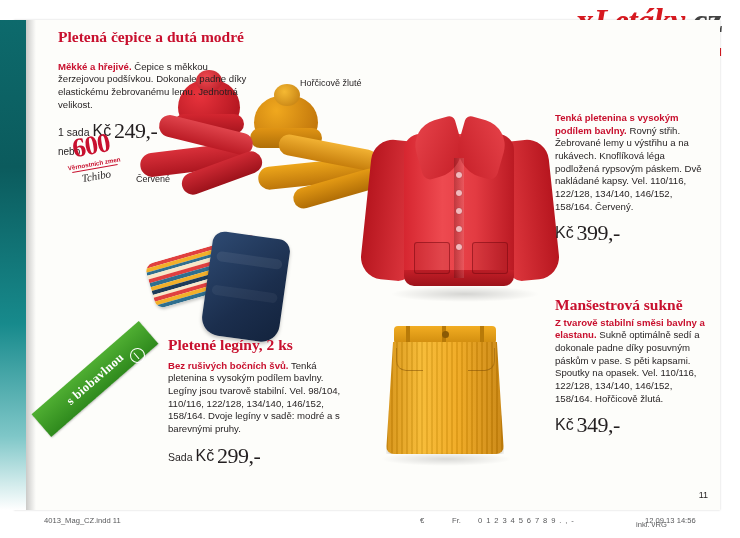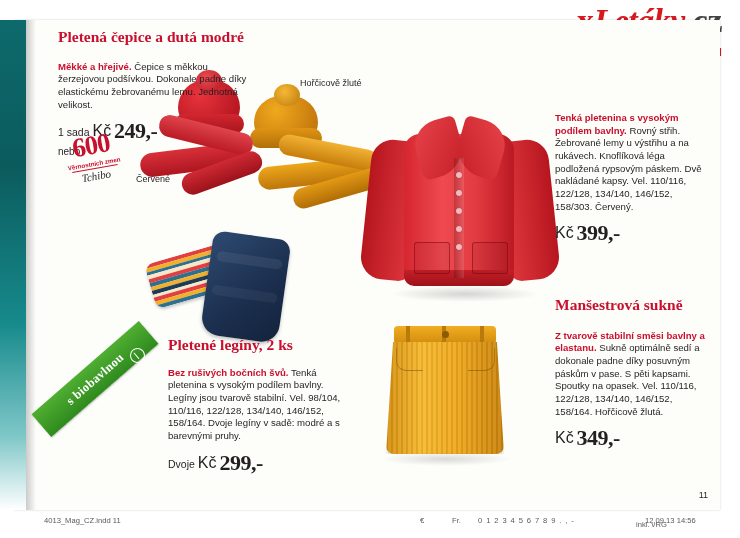--- a/index.html
+++ b/index.html
@@ -58,7 +58,7 @@
   .price-line .kc{font-size:16px;}
   .price-big{
     font-family:"Liberation Serif", serif;
-    font-weight:bold;font-size:22px;color:#231f20;letter-spacing:-0.5px;
+    font-weight:normal;font-size:22px;color:#231f20;letter-spacing:-0.5px;
     vertical-align:-2px;
   }
   .nebo{font-size:10px;color:#231f20;margin-top:2px;}

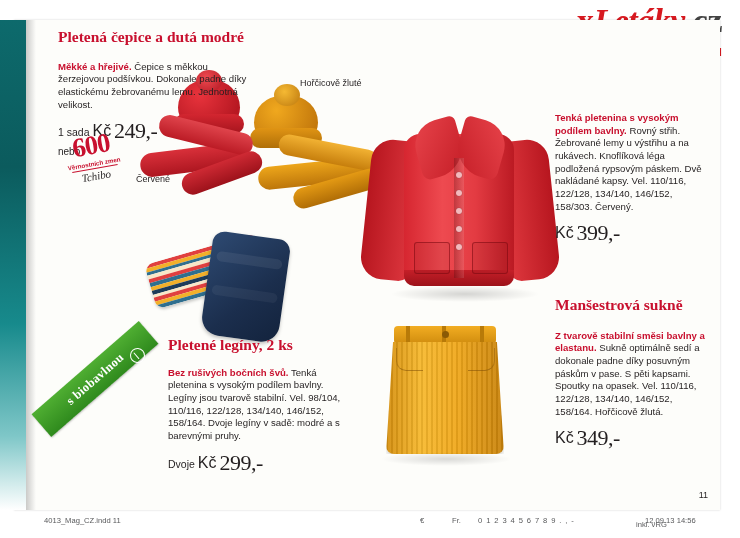--- a/index.html
+++ b/index.html
@@ -424,7 +424,7 @@
 
 <div id="blk-svetr">
   <div class="body-txt" style="margin-top:4px">
-    <span class="red">Tenká pletenina s vysokým podílem bavlny.</span><span> Rovný střih. Žebrované lemy u výstřihu a na rukávech. Knoflíková léga podložená rypsovým páskem. Dvě nakládané kapsy. Vel. 110/116, 122/128, 134/140, 146/152, 158/303. Červený.</span>
+    <span class="red">Tenká pletenina s vysokým podílem bavlny.</span><span> Rovný střih. Žebrované lemy u výstřihu a na rukávech. Knoflíková léga podložená rypsovým páskem. Dvě nakládané kapsy. Vel. 110/116, 122/128, 134/140, 146/152, 158/164. Červený.</span>
   </div>
   <div class="price-line">
     <span class="kc">Kč</span>

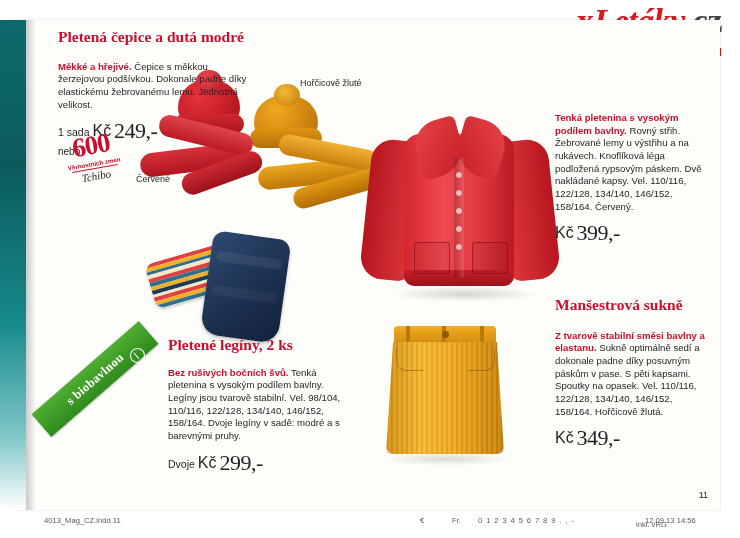--- a/index.html
+++ b/index.html
@@ -434,7 +434,7 @@
 
 <div id="blk-sukne">
   <div class="h-title">Manšestrová sukně</div>
-  <div class="body-txt" style="margin-top:16px">
+  <div class="body-txt" style="margin-top:3px">
     <span class="red">Z tvarově stabilní směsi bavlny a elastanu.</span><span> Sukně optimálně sedí a dokonale padne díky posuvným páskům v pase. S pěti kapsami. Spoutky na opasek. Vel. 110/116, 122/128, 134/140, 146/152, 158/164. Hořčicově žlutá.</span>
   </div>
   <div class="price-line">

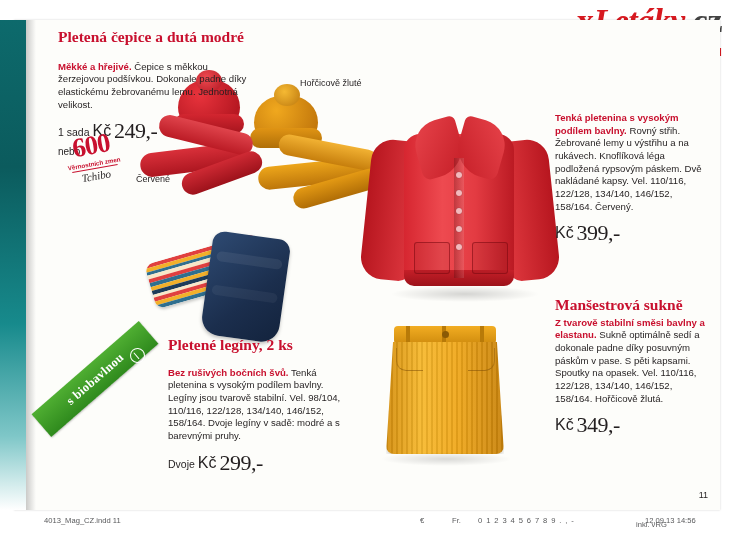--- a/index.html
+++ b/index.html
@@ -445,7 +445,7 @@
 
 <div id="blk-leginy">
   <div class="h-title">Pletené legíny, 2 ks</div>
-  <div class="body-txt" style="margin-top:13px">
+  <div class="body-txt" style="margin-top:6px">
     <span class="red">Bez rušivých bočních švů.</span><span> Tenká pletenina s vysokým podílem bavlny. Legíny jsou tvarově stabilní. Vel. 98/104, 110/116, 122/128, 134/140, 146/152, 158/164. Dvoje legíny v sadě: modré a s barevnými pruhy.</span>
   </div>
   <div class="price-line">

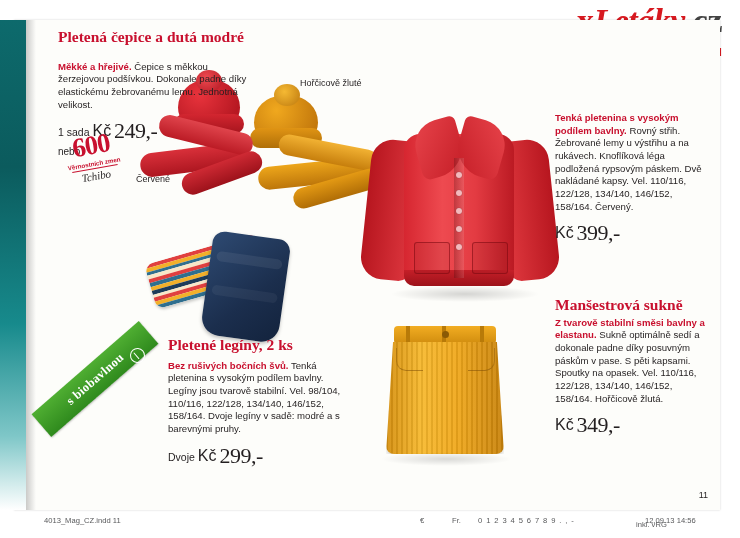--- a/index.html
+++ b/index.html
@@ -449,7 +449,7 @@
     <span class="red">Bez rušivých bočních švů.</span><span> Tenká pletenina s vysokým podílem bavlny. Legíny jsou tvarově stabilní. Vel. 98/104, 110/116, 122/128, 134/140, 146/152, 158/164. Dvoje legíny v sadě: modré a s barevnými pruhy.</span>
   </div>
   <div class="price-line">
-    <span>Dvoje</span>
+    <span>Sada</span>
     <span class="kc">Kč</span>
     <span class="price-big">299,-</span>
   </div>

